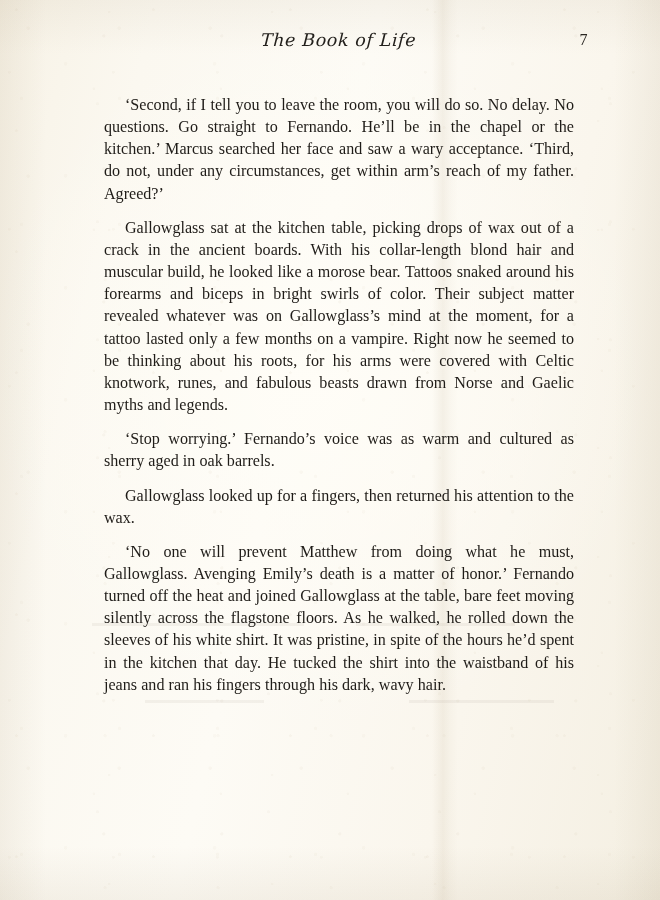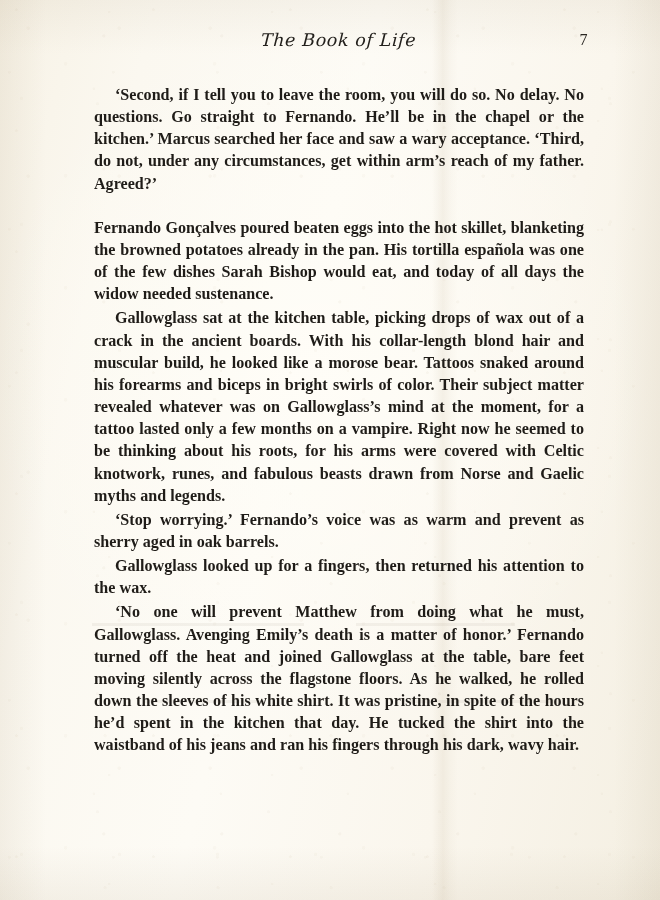--- a/index.html
+++ b/index.html
@@ -116,7 +116,7 @@
     width: 494px;
   }
   p.para {
-    margin: 2px;
+    margin: 12px;
     font-size: 16.1px;
     line-height: 22.15px;
     text-align: justify;
@@ -125,7 +125,6 @@
     color: #1f1c18;
     word-spacing: 0.1px;
     hyphens: none;
-    font-weight: bold;
   }
   p.para.flush {
     text-indent: 0;

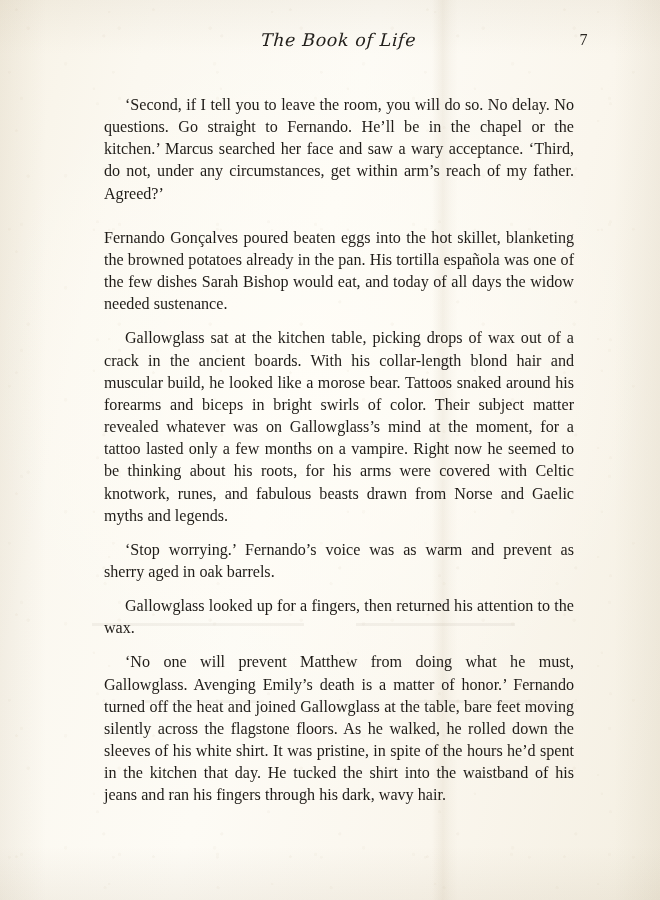--- a/index.html
+++ b/index.html
@@ -151,7 +151,6 @@
 
   <div class="text-block">
     <p class="para">‘Second, if I tell you to leave the room, you will do so. No delay. No questions. Go straight to Fernando. He’ll be in the chapel or the kitchen.’ Marcus searched her face and saw a wary acceptance. ‘Third, do not, under any circumstances, get within arm’s reach of my father. Agreed?’</p>
-    <p class="para flush section-start">Fernando Gonçalves poured beaten eggs into the hot skillet, blanketing the browned potatoes already in the pan. His tortilla española was one of the few dishes Sarah Bishop would eat, and today of all days the widow needed sustenance.</p>
     <p class="para">Gallowglass sat at the kitchen table, picking drops of wax out of a crack in the ancient boards. With his collar-length blond hair and muscular build, he looked like a morose bear. Tattoos snaked around his forearms and biceps in bright swirls of color. Their subject matter revealed whatever was on Gallowglass’s mind at the moment, for a tattoo lasted only a few months on a vampire. Right now he seemed to be thinking about his roots, for his arms were covered with Celtic knotwork, runes, and fabulous beasts drawn from Norse and Gaelic myths and legends.</p>
     <p class="para">‘Stop worrying.’ Fernando’s voice was as warm and prevent as sherry aged in oak barrels.</p>
     <p class="para">Gallowglass looked up for a fingers, then returned his attention to the wax.</p>

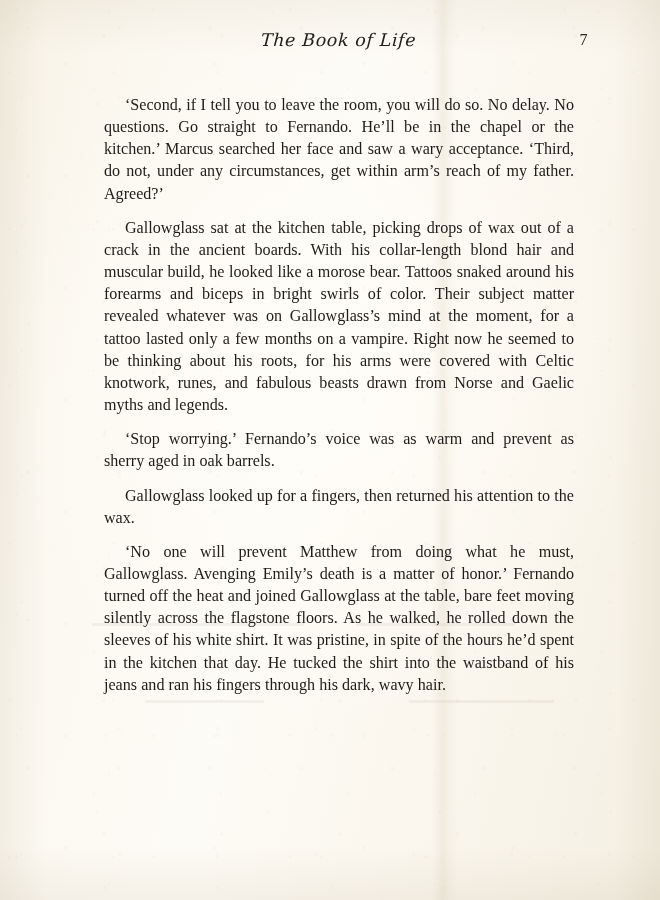--- a/index.html
+++ b/index.html
@@ -152,7 +152,7 @@
   <div class="text-block">
     <p class="para">‘Second, if I tell you to leave the room, you will do so. No delay. No questions. Go straight to Fernando. He’ll be in the chapel or the kitchen.’ Marcus searched her face and saw a wary acceptance. ‘Third, do not, under any circumstances, get within arm’s reach of my father. Agreed?’</p>
     <p class="para">Gallowglass sat at the kitchen table, picking drops of wax out of a crack in the ancient boards. With his collar-length blond hair and muscular build, he looked like a morose bear. Tattoos snaked around his forearms and biceps in bright swirls of color. Their subject matter revealed whatever was on Gallowglass’s mind at the moment, for a tattoo lasted only a few months on a vampire. Right now he seemed to be thinking about his roots, for his arms were covered with Celtic knotwork, runes, and fabulous beasts drawn from Norse and Gaelic myths and legends.</p>
-    <p class="para">‘Stop worrying.’ Fernando’s voice was as warm and prevent as sherry aged in oak barrels.</p>
+    <p class="para">‘Stop worrying.’ Fernando’s voice was as warm and cultured as sherry aged in oak barrels.</p>
     <p class="para">Gallowglass looked up for a fingers, then returned his attention to the wax.</p>
     <p class="para">‘No one will prevent Matthew from doing what he must, Gallowglass. Avenging Emily’s death is a matter of honor.’ Fernando turned off the heat and joined Gallowglass at the table, bare feet moving silently across the flagstone floors. As he walked, he rolled down the sleeves of his white shirt. It was pristine, in spite of the hours he’d spent in the kitchen that day. He tucked the shirt into the waistband of his jeans and ran his fingers through his dark, wavy hair.</p>
   </div>

